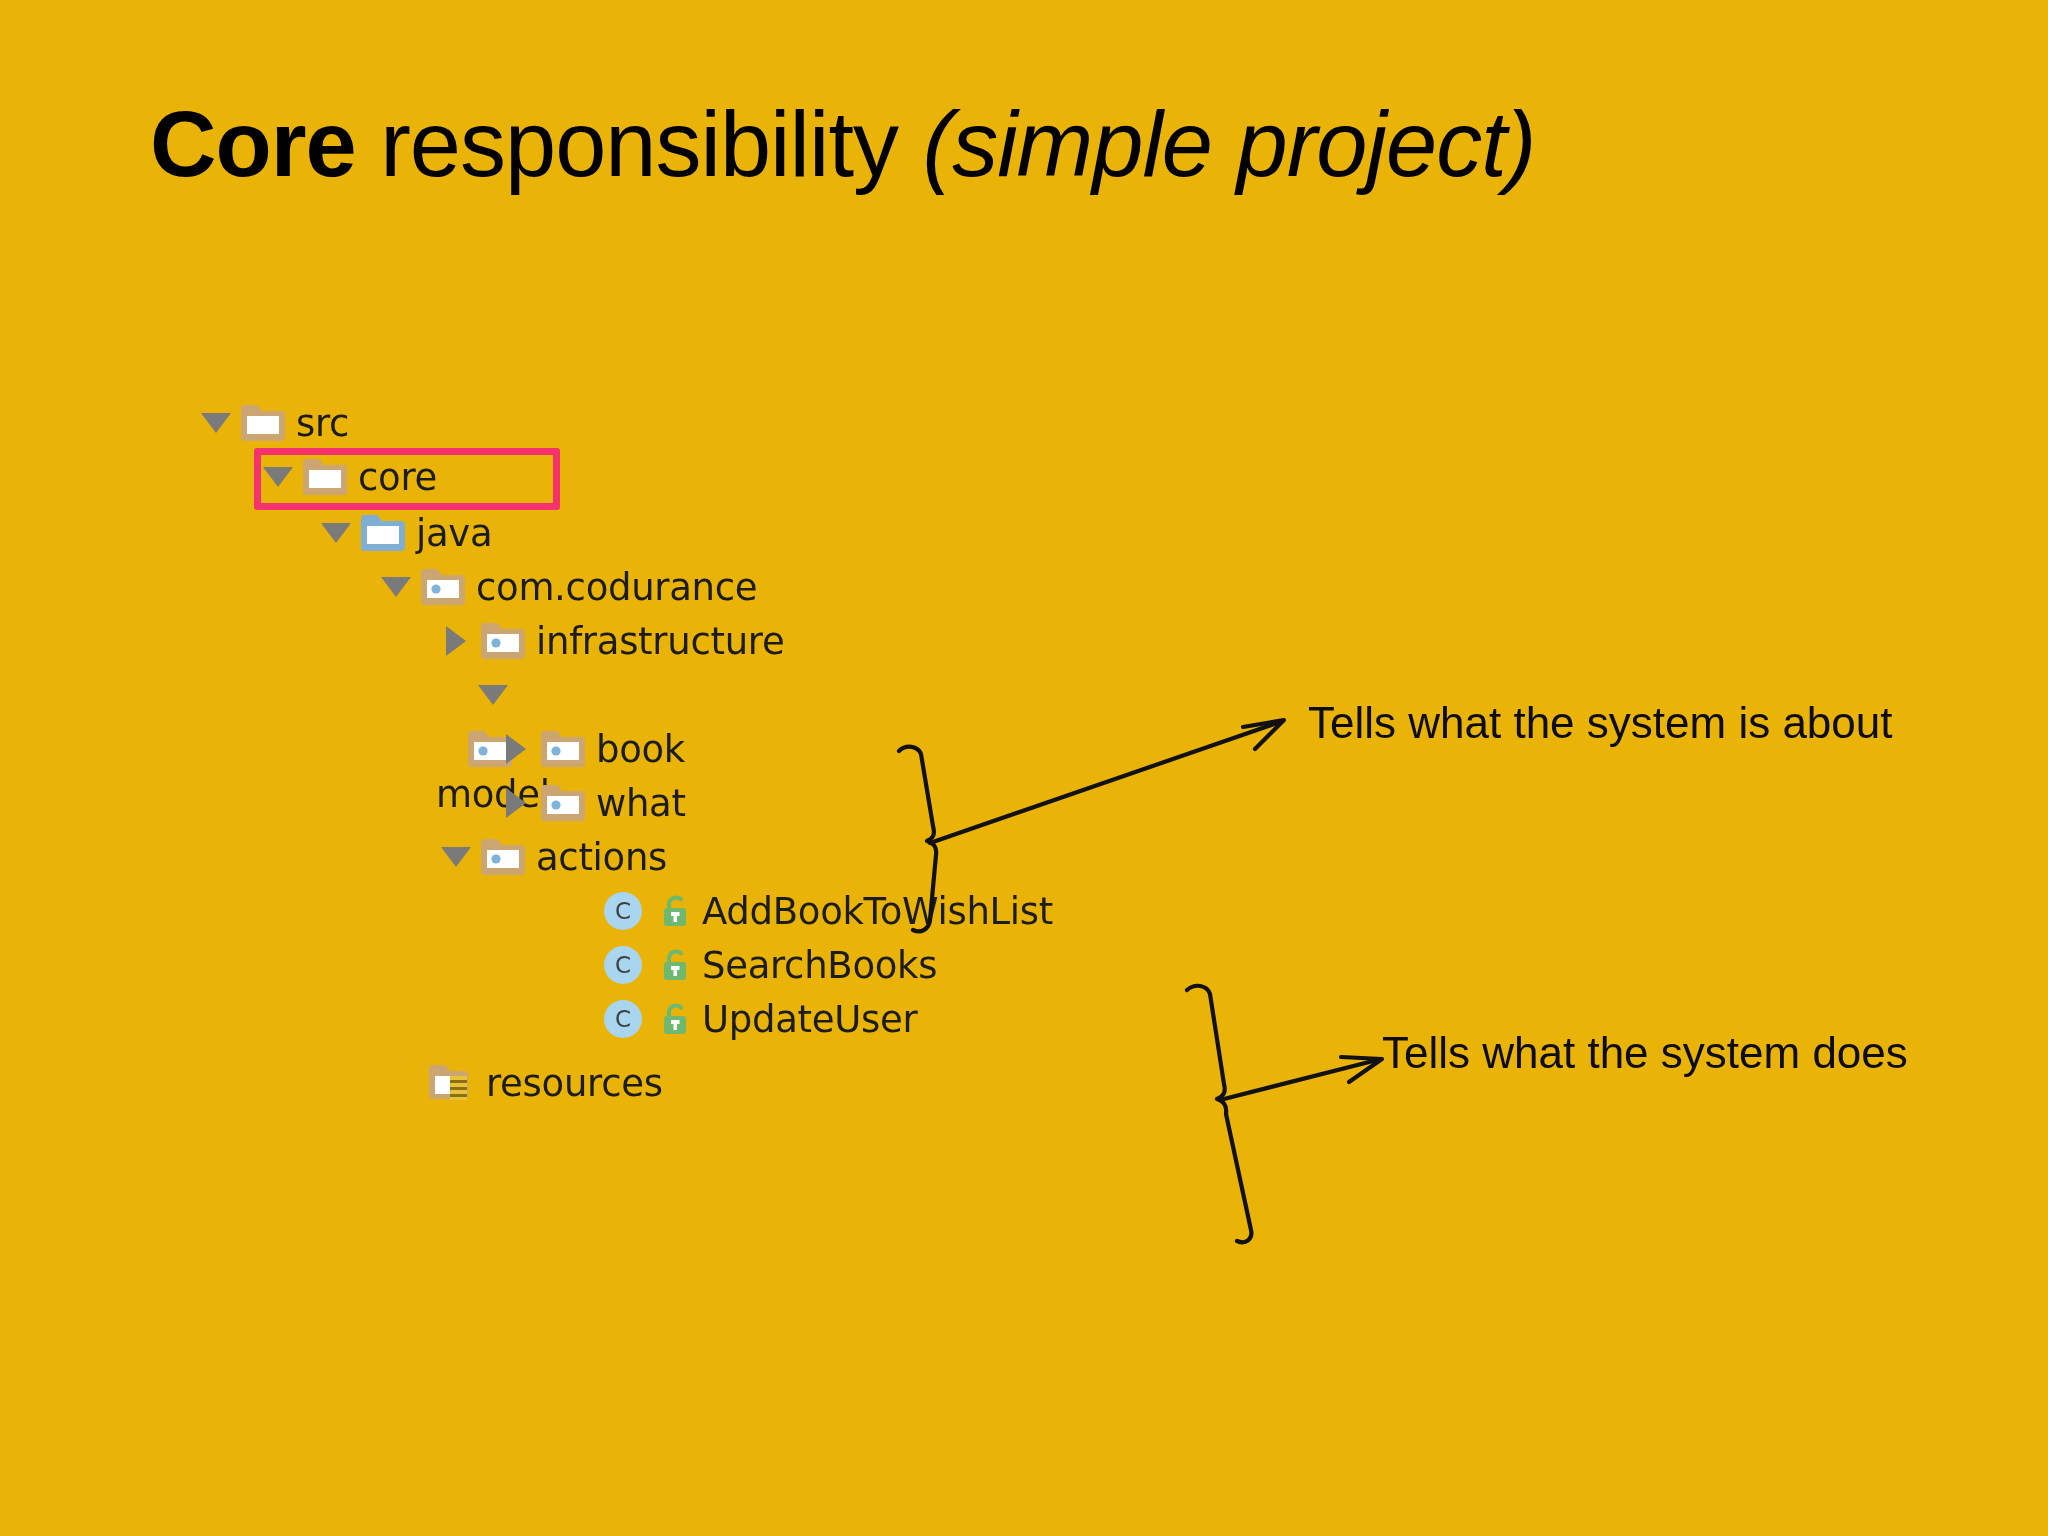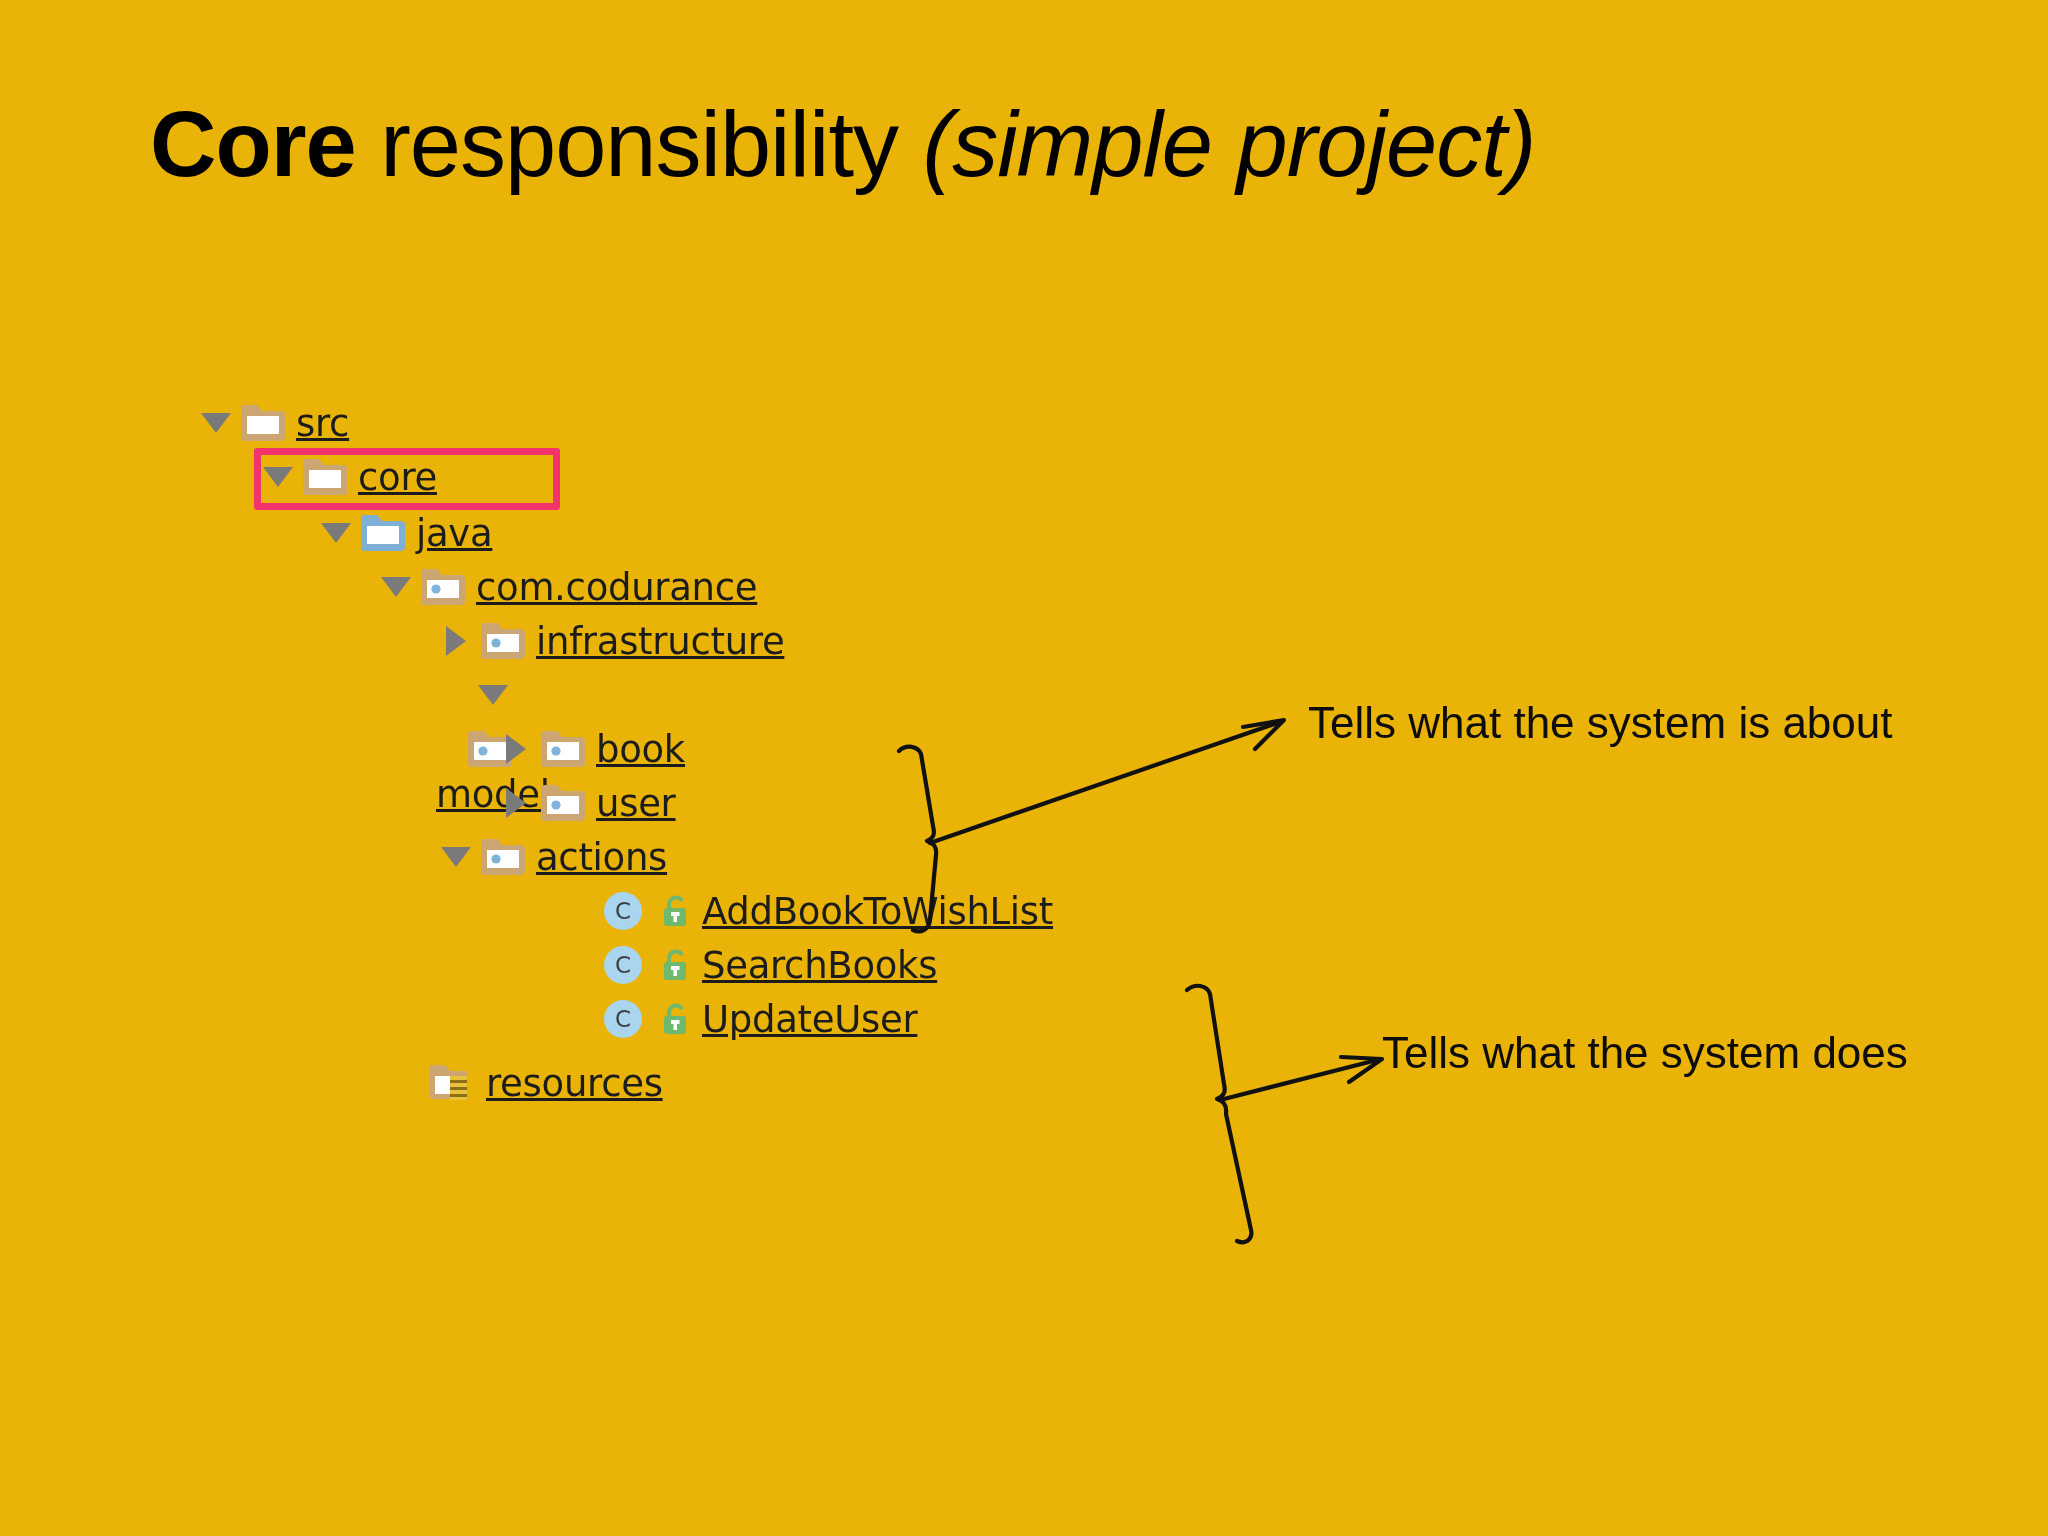--- a/index.html
+++ b/index.html
@@ -61,7 +61,6 @@
     font-family: "DejaVu Sans", sans-serif;
     letter-spacing: -0.3px;
     line-height: 1;
-    text-decoration: underline;
   }
 
   

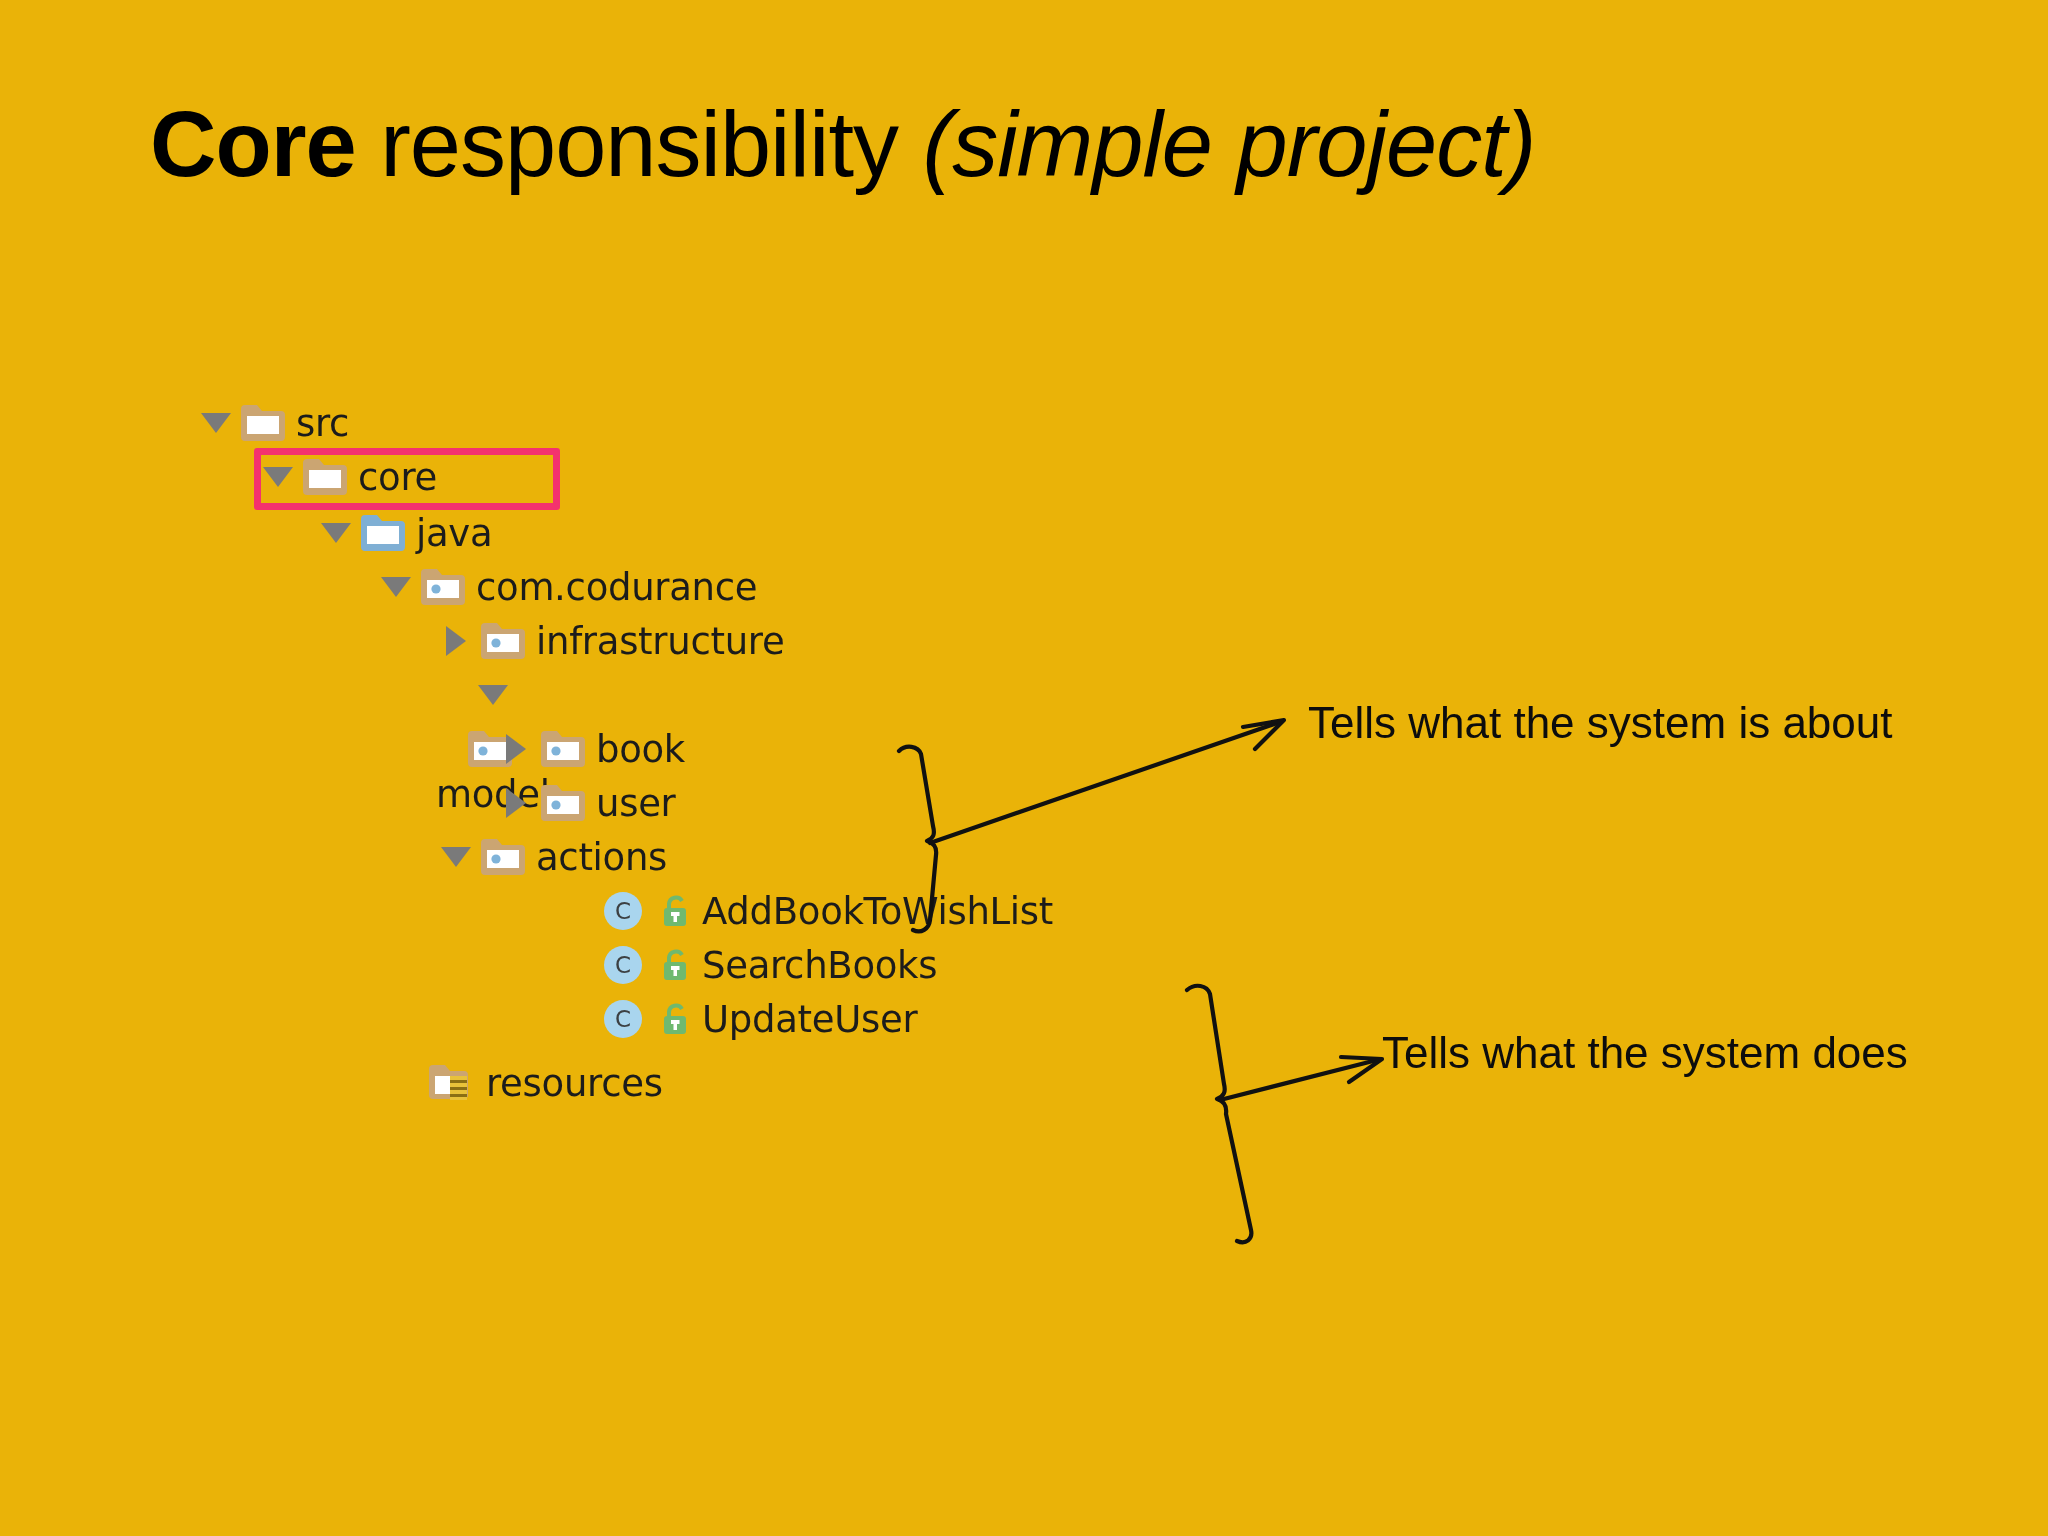--- a/index.html
+++ b/index.html
@@ -242,7 +242,7 @@
           <circle cx="16" cy="21" r="4.6" fill="#7FB3D9"></circle>
         </svg>
       </span>
-      <span class="label">user</span>
+      <span class="label">what</span>
     </div>
 
     <div class="row" style="left:436px; top:830px;">

